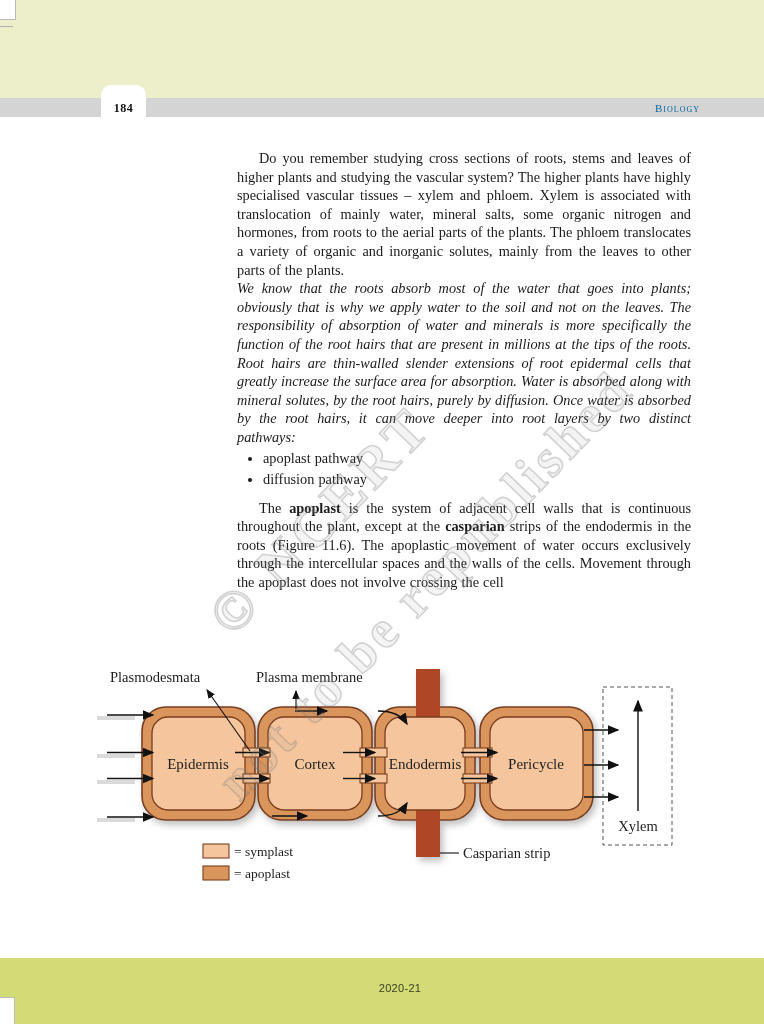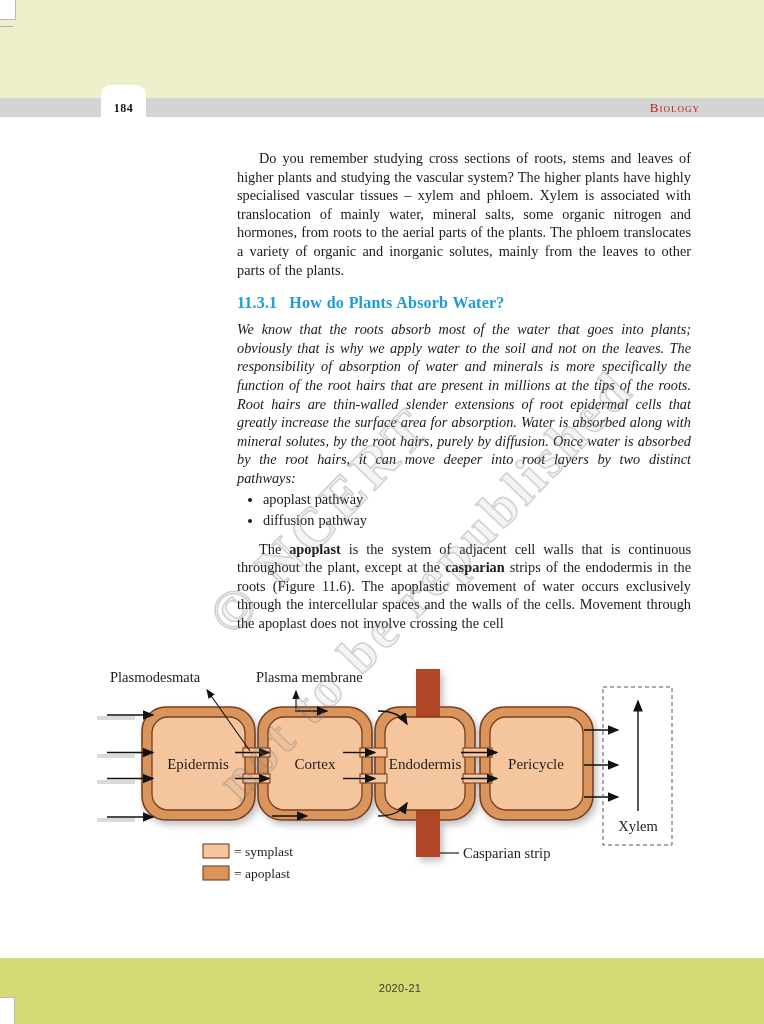--- a/index.html
+++ b/index.html
@@ -32,7 +32,7 @@
   .running-head {
     position:absolute; right:64px; top:99px; height:18px;
     display:flex; align-items:center;
-    font-variant:small-caps; font-size:13px; letter-spacing:1px; color:#b91c1c;
+    font-variant:small-caps; font-size:11px; letter-spacing:1px; color:#0369a1;
   }
   
   .corner { position:absolute; background:#fff; border:1px solid #b9b9b9; }

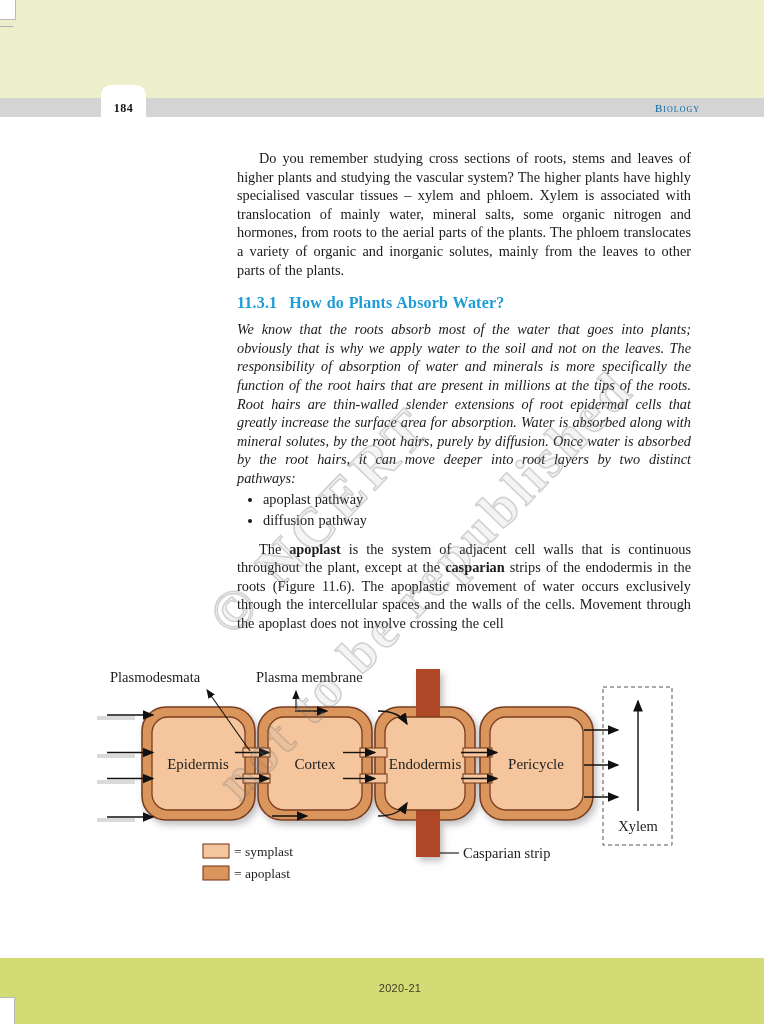--- a/index.html
+++ b/index.html
@@ -101,7 +101,6 @@
   <div class="text-col">
     <p class="para">Do you remember studying cross sections of roots, stems and leaves of higher plants and studying the vascular system? The higher plants have highly specialised vascular tissues – xylem and phloem. Xylem is associated with translocation of mainly water, mineral salts, some organic nitrogen and hormones, from roots to the aerial parts of the plants. The phloem translocates a variety of organic and inorganic solutes, mainly from the leaves to other parts of the plants.</p>
 
-    <h3 class="section-heading" style="color: rgb(30, 156, 214);"><span class="h-num">11.3.1</span><span>How do Plants Absorb Water?</span></h3>
 
     <p class="para noindent">We know that the roots absorb most of the water that goes into plants; obviously that is why we apply water to the soil and not on the leaves. The responsibility of absorption of water and minerals is more specifically the function of the root hairs that are present in millions at the tips of the roots.  Root hairs are thin-walled slender extensions of root epidermal cells that greatly increase the surface area for absorption.  Water is absorbed along with mineral solutes, by the root hairs, purely by diffusion. Once water is absorbed by the root hairs, it can move deeper into root layers by two distinct pathways:</p>
 

